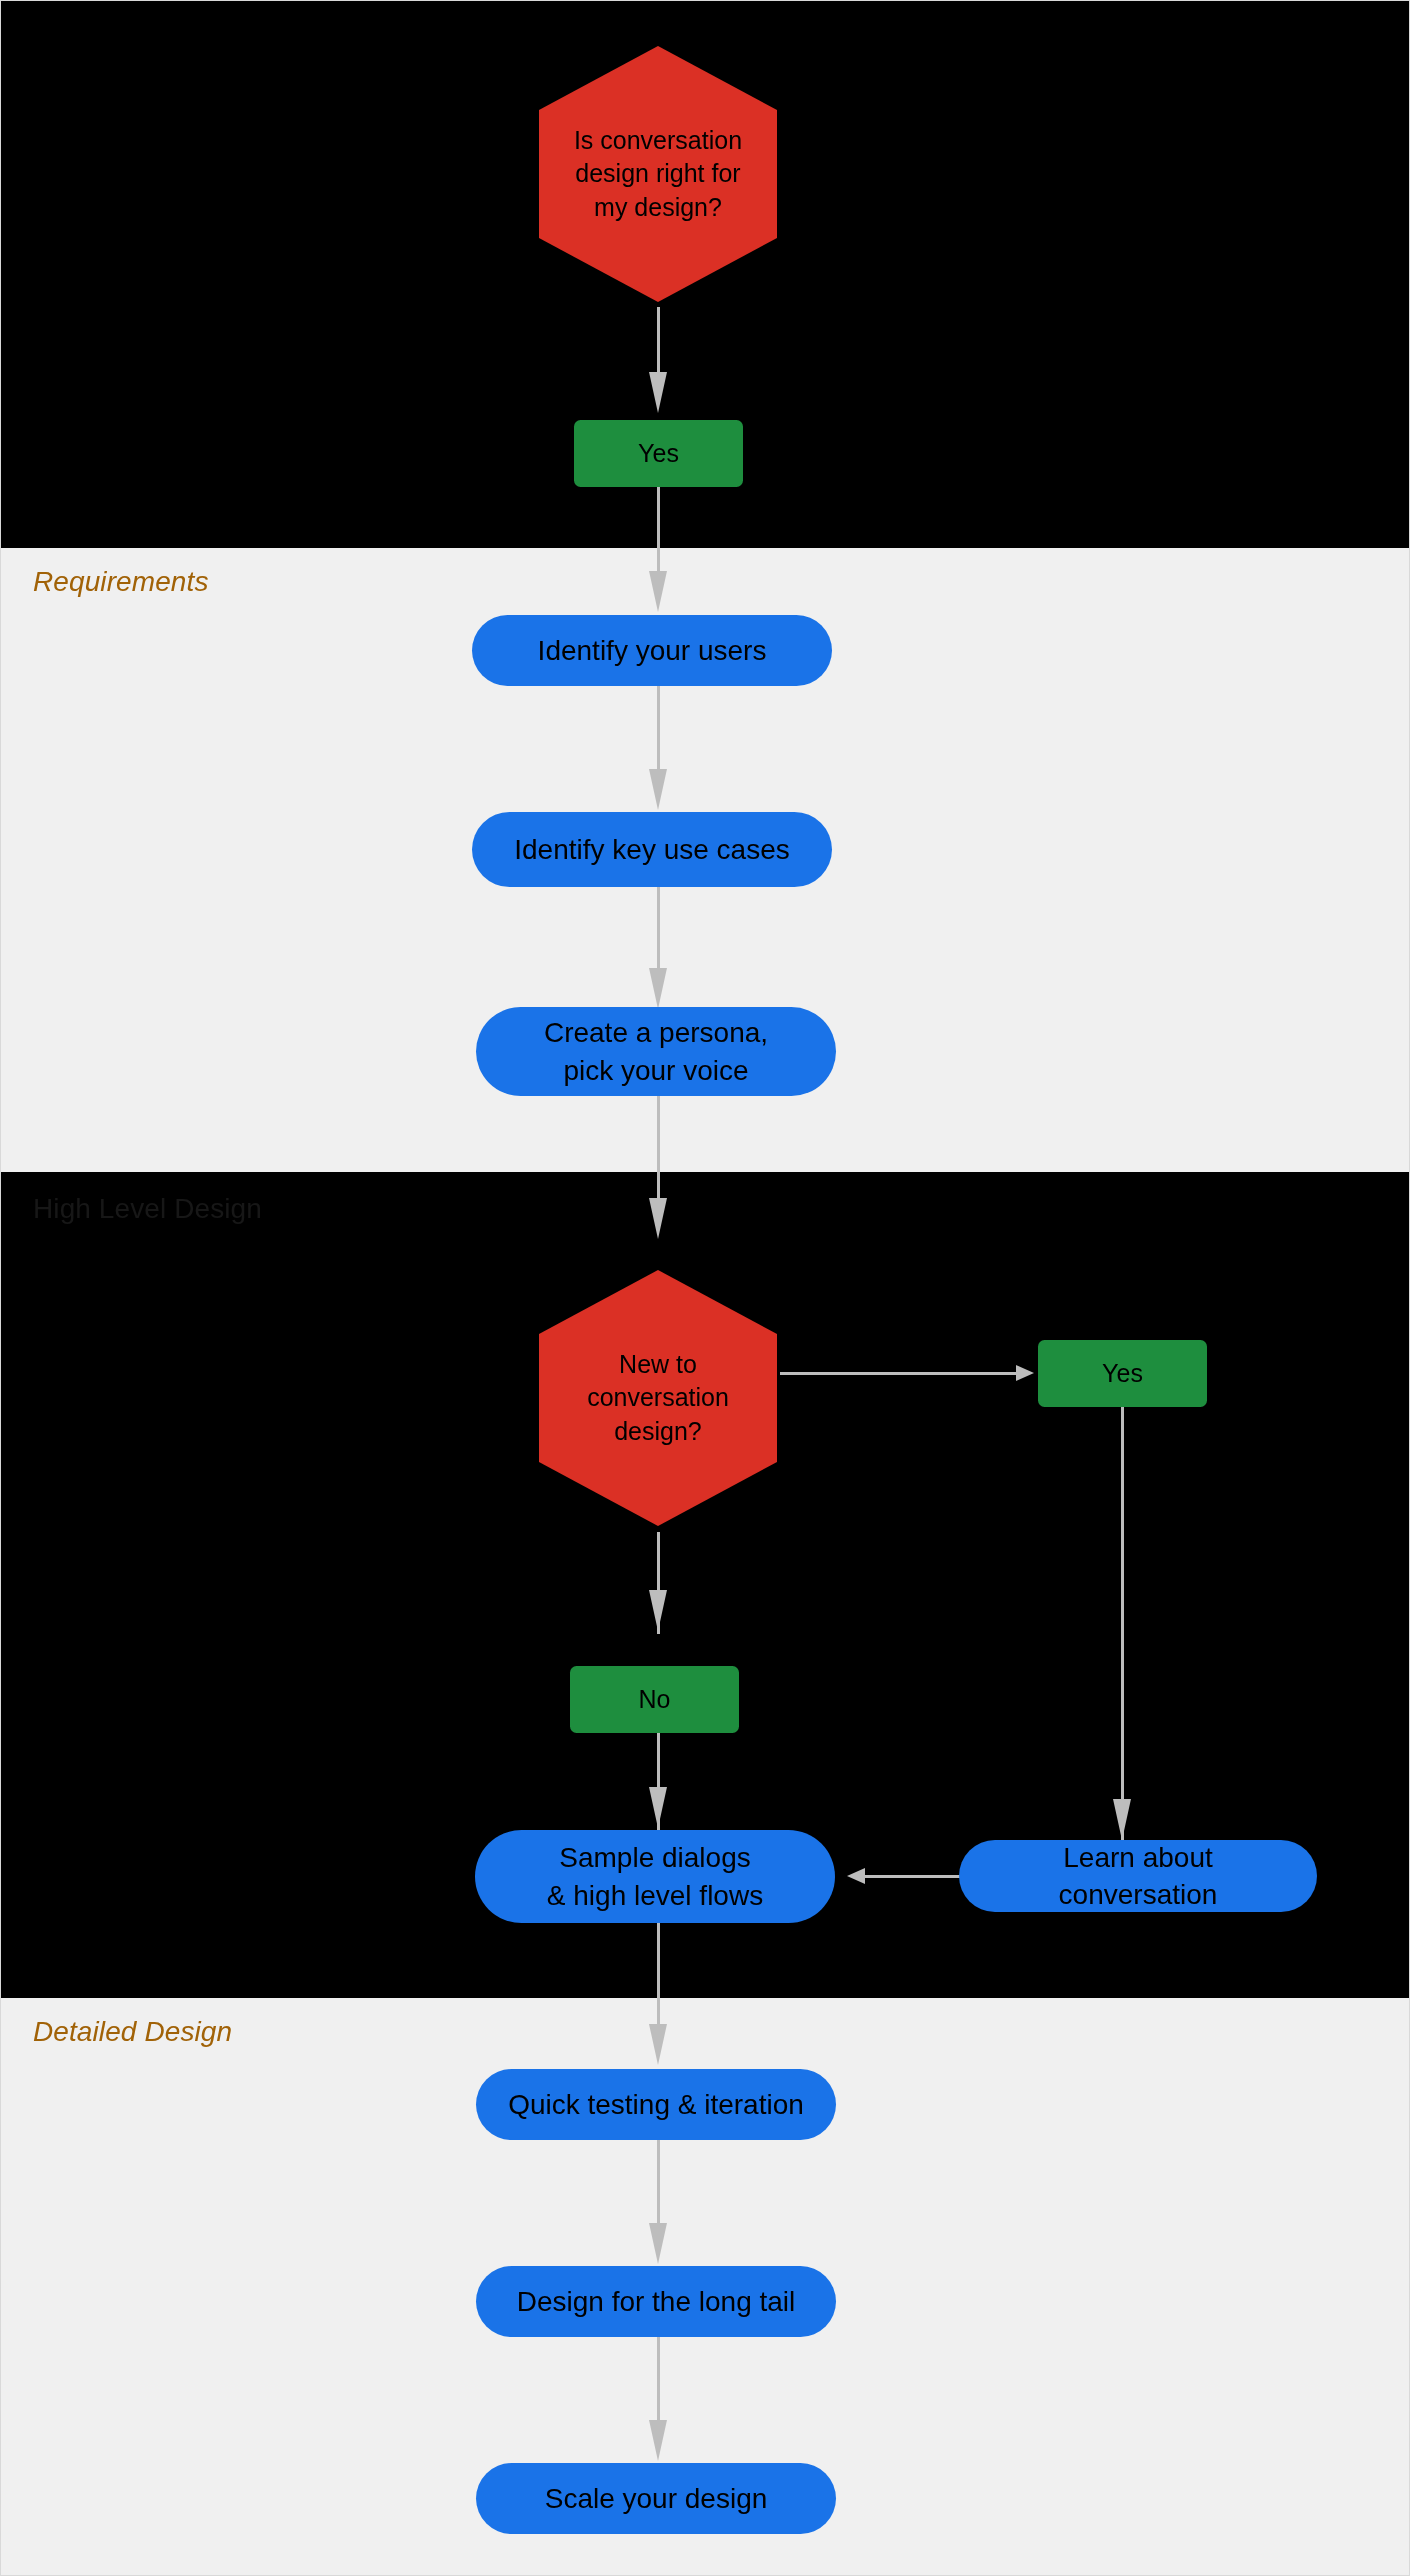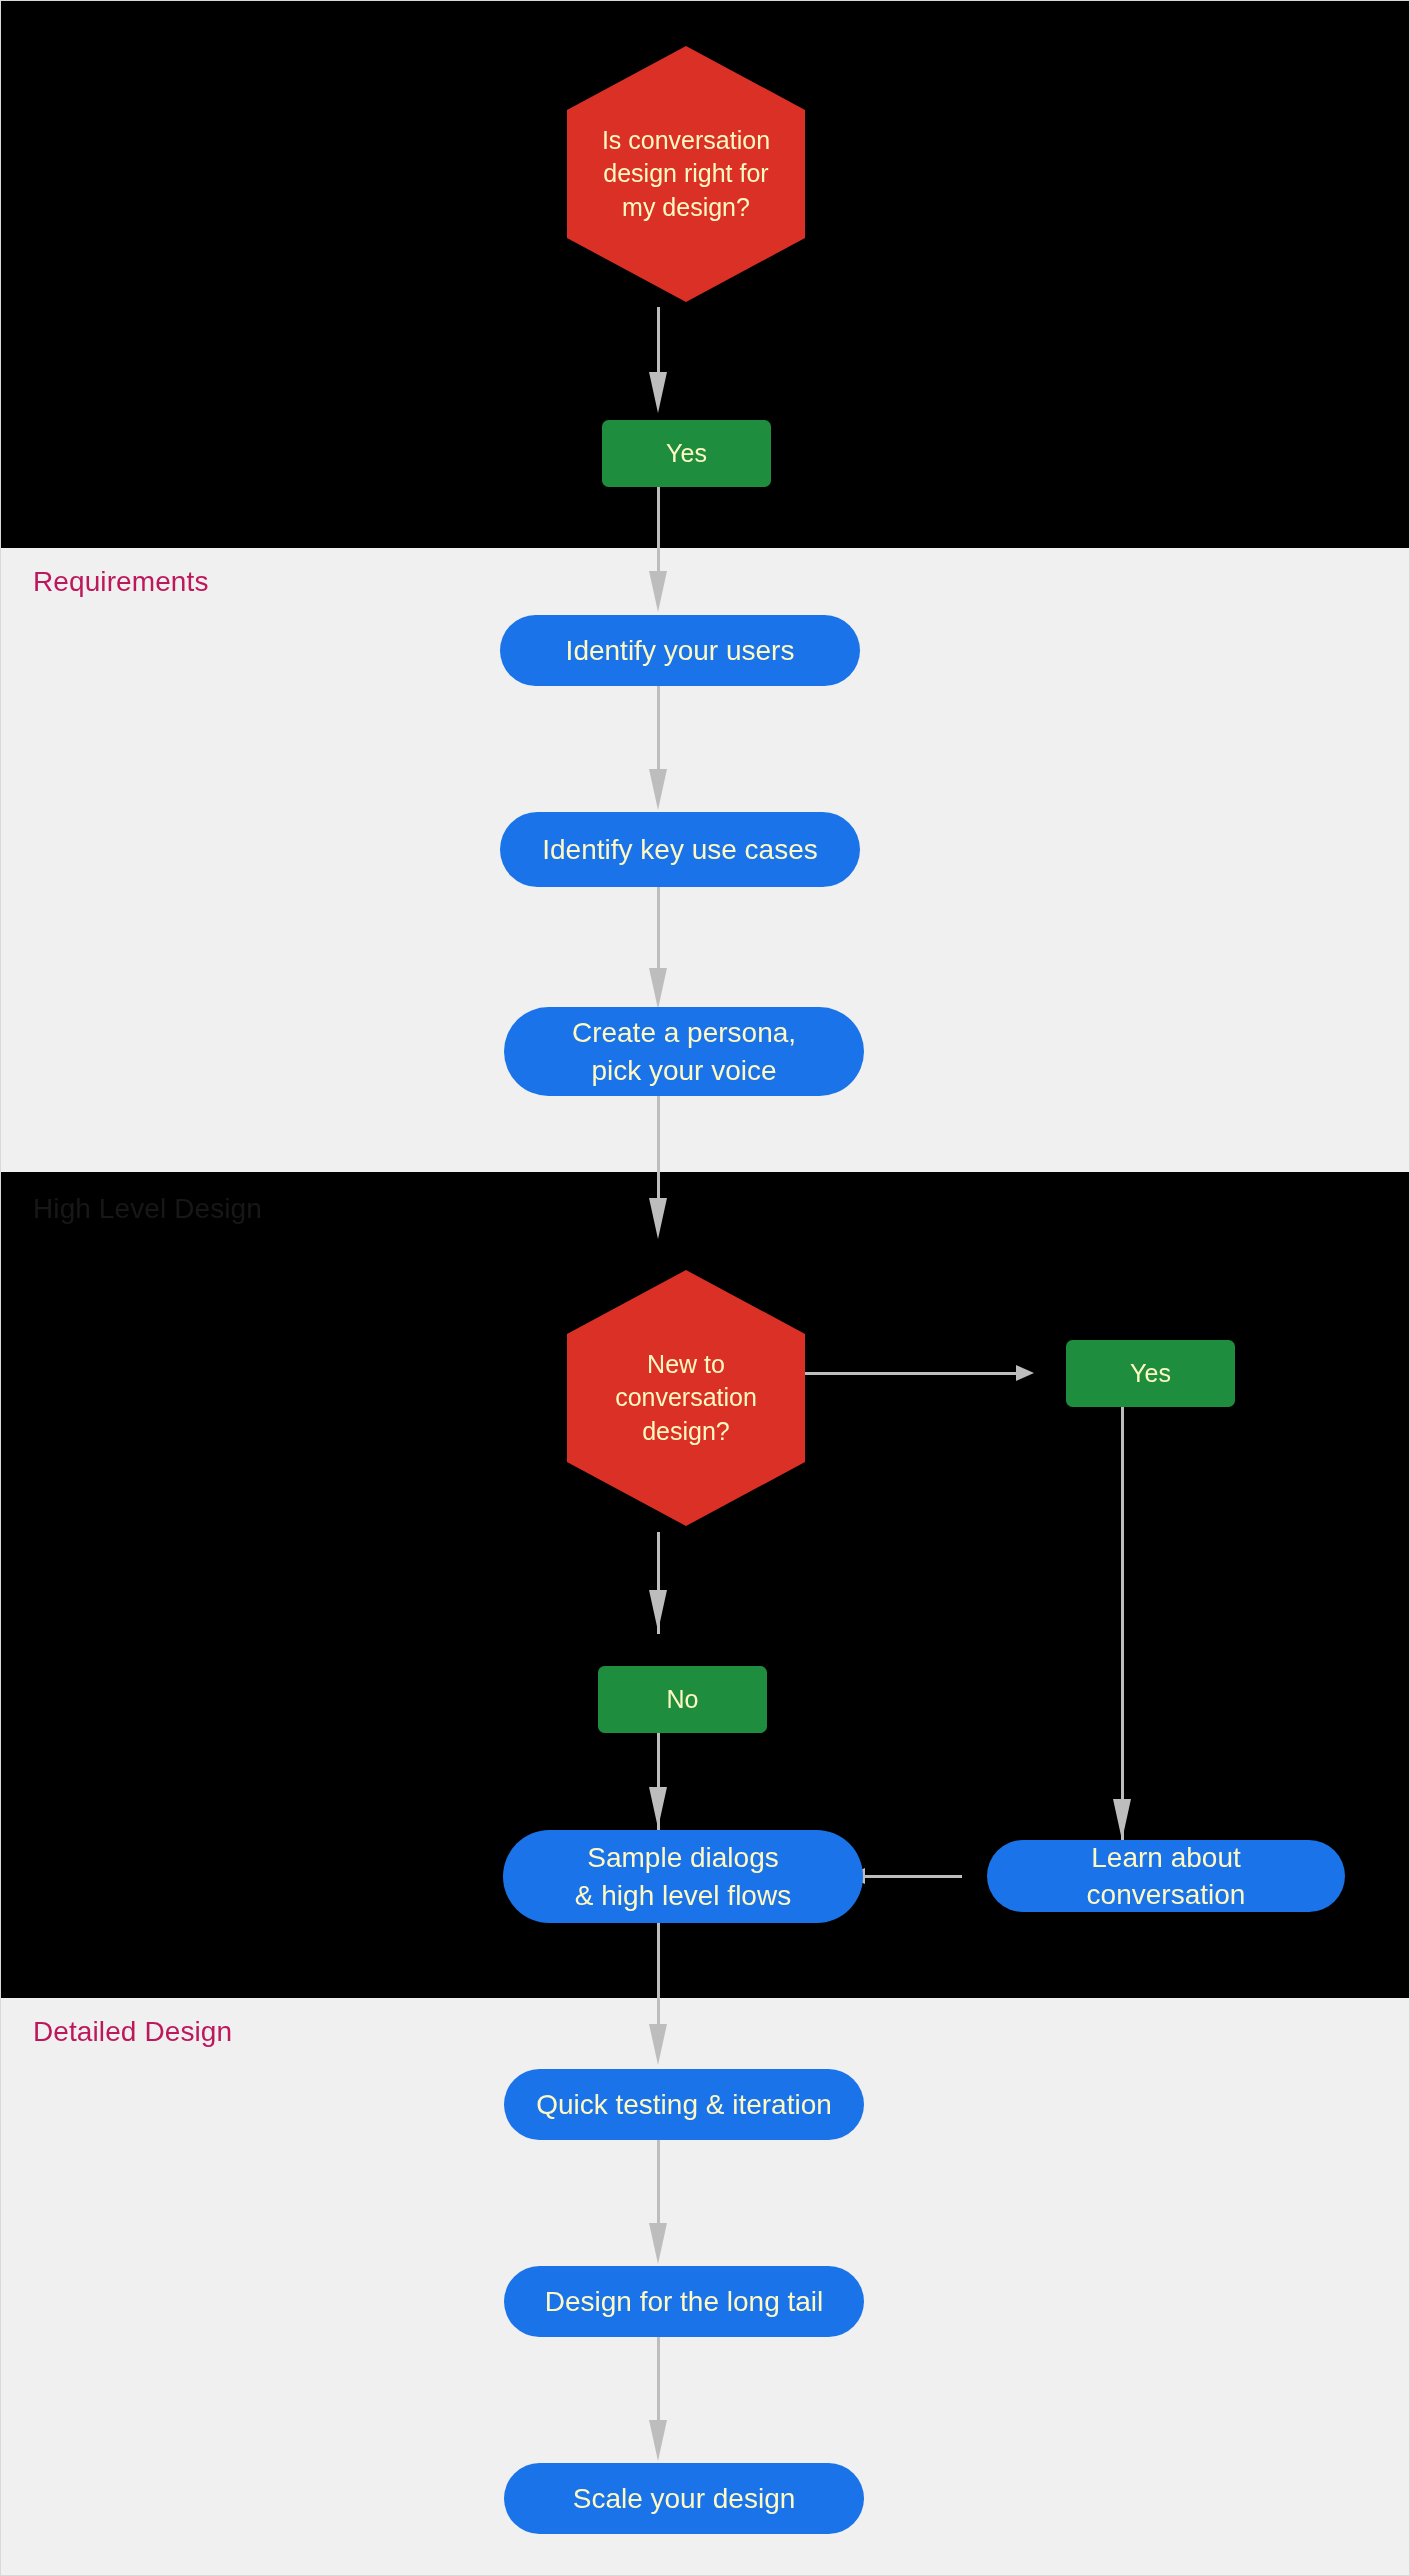--- a/index.html
+++ b/index.html
@@ -53,10 +53,9 @@
     align-items: center;
     justify-content: center;
     text-align: center;
-    color: #fef9c3;
+    color: #000000;
     box-sizing: border-box;
     line-height: 1.33;
-    margin-left: 28px;
   }
 
   

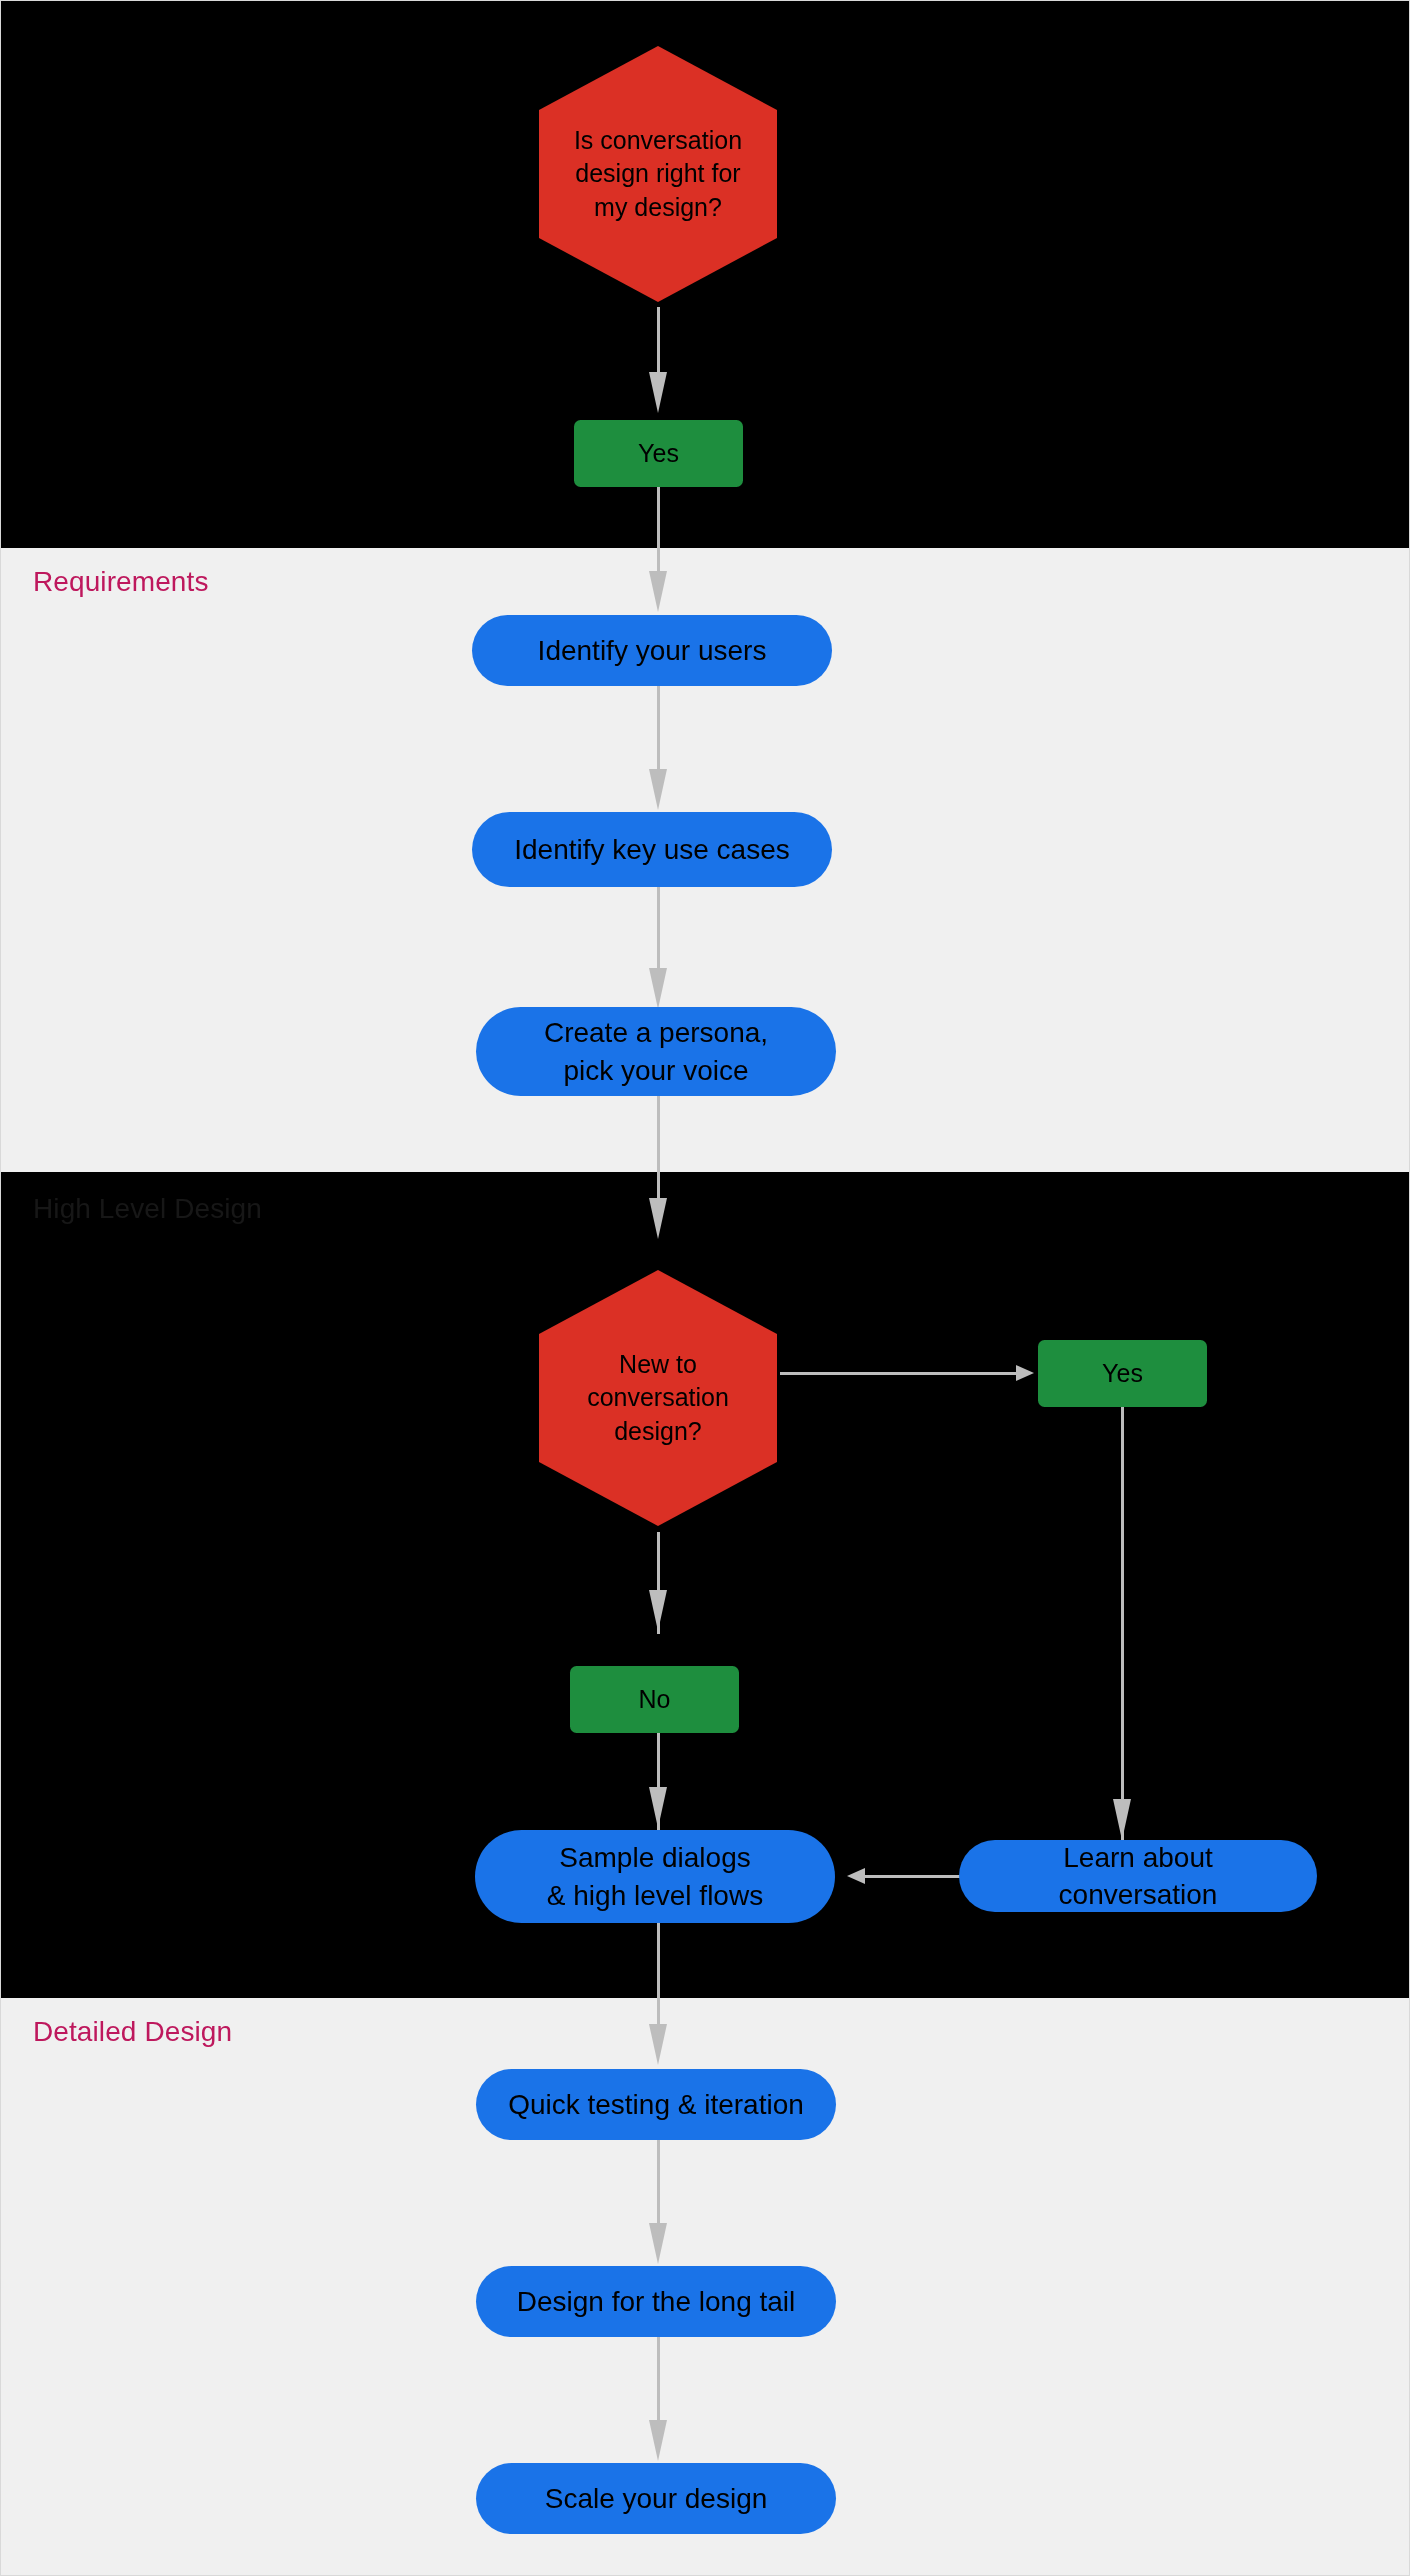--- a/index.html
+++ b/index.html
@@ -39,7 +39,7 @@
     letter-spacing: 0.1px;
     white-space: nowrap;
   }
-  .section-label.on-light { color: #be185d; }
+  .section-label.on-light { color: #a16207; font-style: italic; }
   .section-label.on-dark  { color: #171717; }
 
   #label-requirements { left: 32px; top: 565px; }

